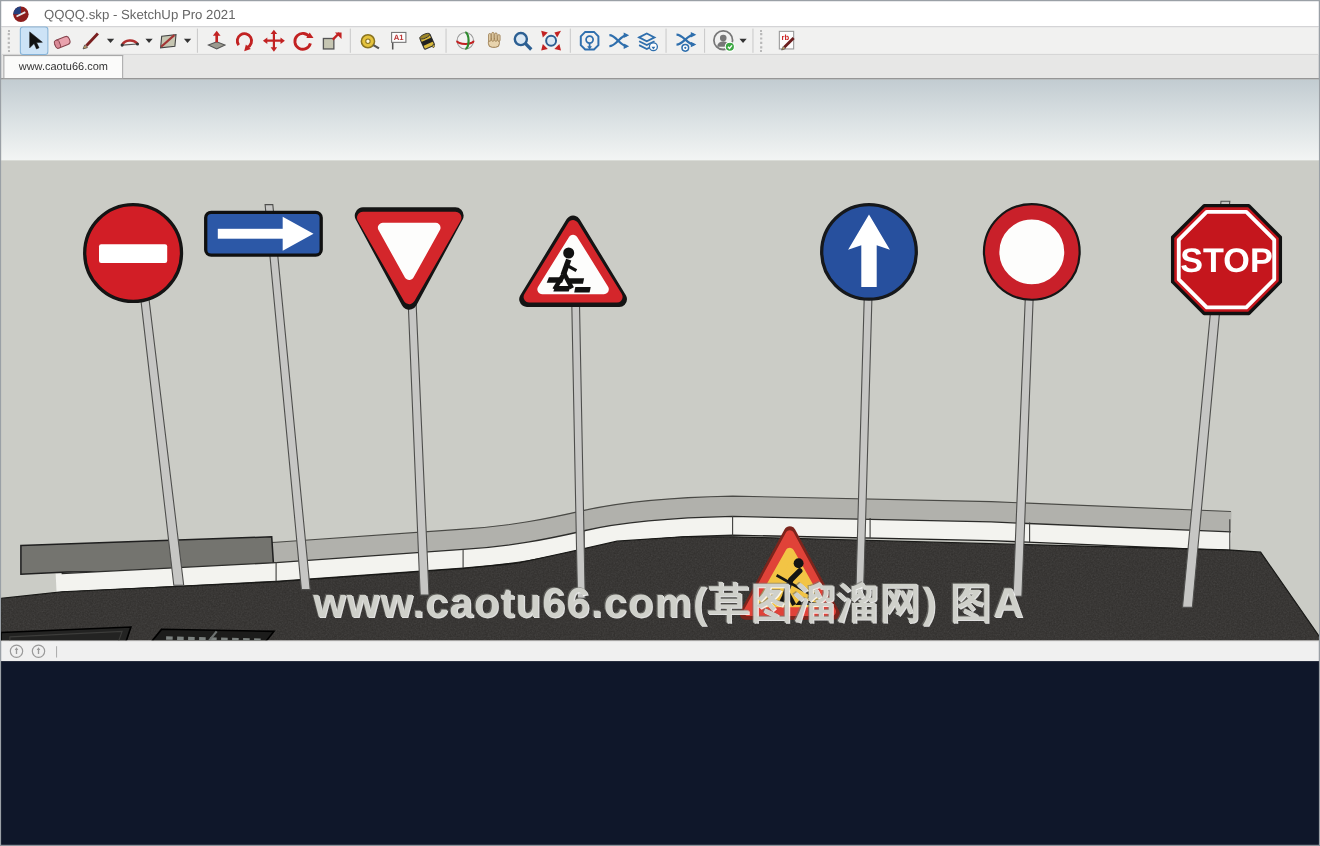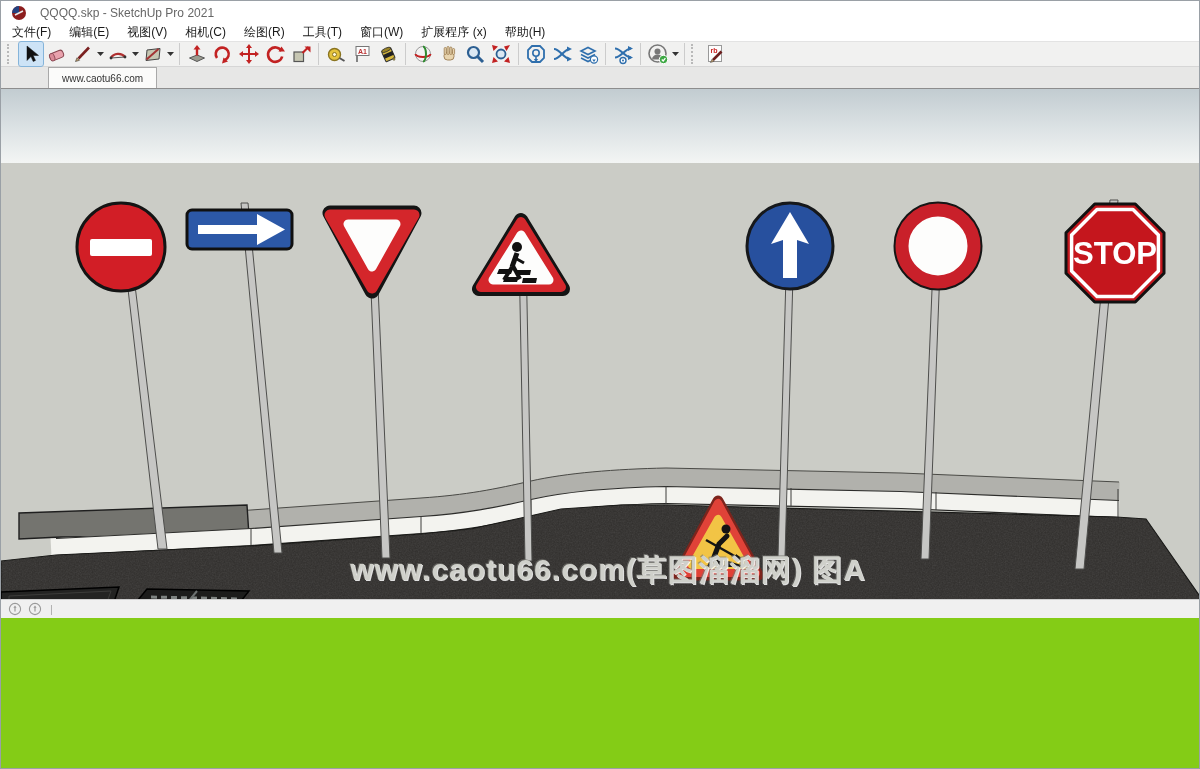--- a/index.html
+++ b/index.html
@@ -4,7 +4,7 @@
 <style>
   html,body{margin:0;padding:0;}
   body{width:1200px;height:769px;font-family:"Liberation Sans",sans-serif;background:#fff;overflow:hidden;}
-  .window{position:relative;width:1200px;height:769px;background:#84cc16;border:1px solid #9aa0a6;box-sizing:border-box;}
+  .window{position:relative;width:1200px;height:769px;background:#0f172a;border:1px solid #9aa0a6;box-sizing:border-box;}
 
   
   .titlebar{height:23px;display:flex;align-items:center;padding-left:10px;background:#fff;}

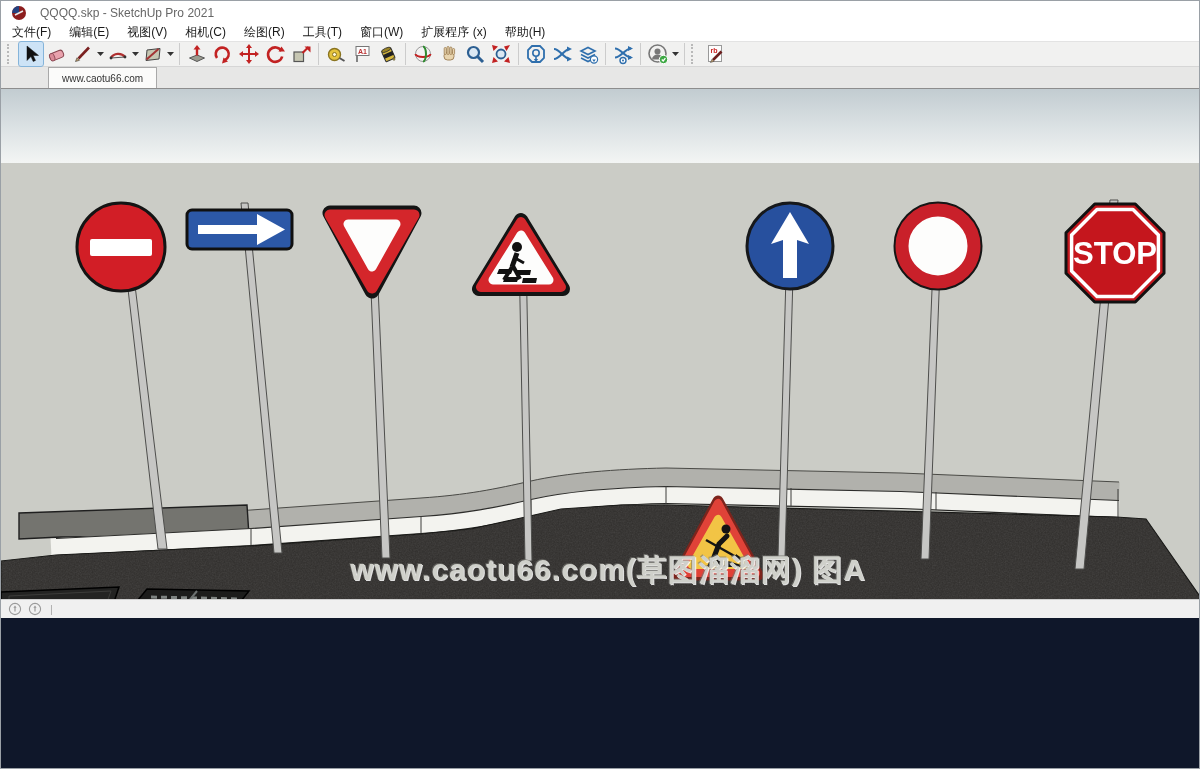--- a/index.html
+++ b/index.html
@@ -53,17 +53,6 @@
     <span class="title-text">QQQQ.skp - SketchUp Pro 2021</span>
   </div>
 
-  <div class="menubar">
-    <span class="menu-item">文件(F)</span>
-    <span class="menu-item">编辑(E)</span>
-    <span class="menu-item">视图(V)</span>
-    <span class="menu-item">相机(C)</span>
-    <span class="menu-item">绘图(R)</span>
-    <span class="menu-item">工具(T)</span>
-    <span class="menu-item">窗口(W)</span>
-    <span class="menu-item">扩展程序 (x)</span>
-    <span class="menu-item">帮助(H)</span>
-  </div>
 
   <div class="toolbar">
     <div class="handle"></div>

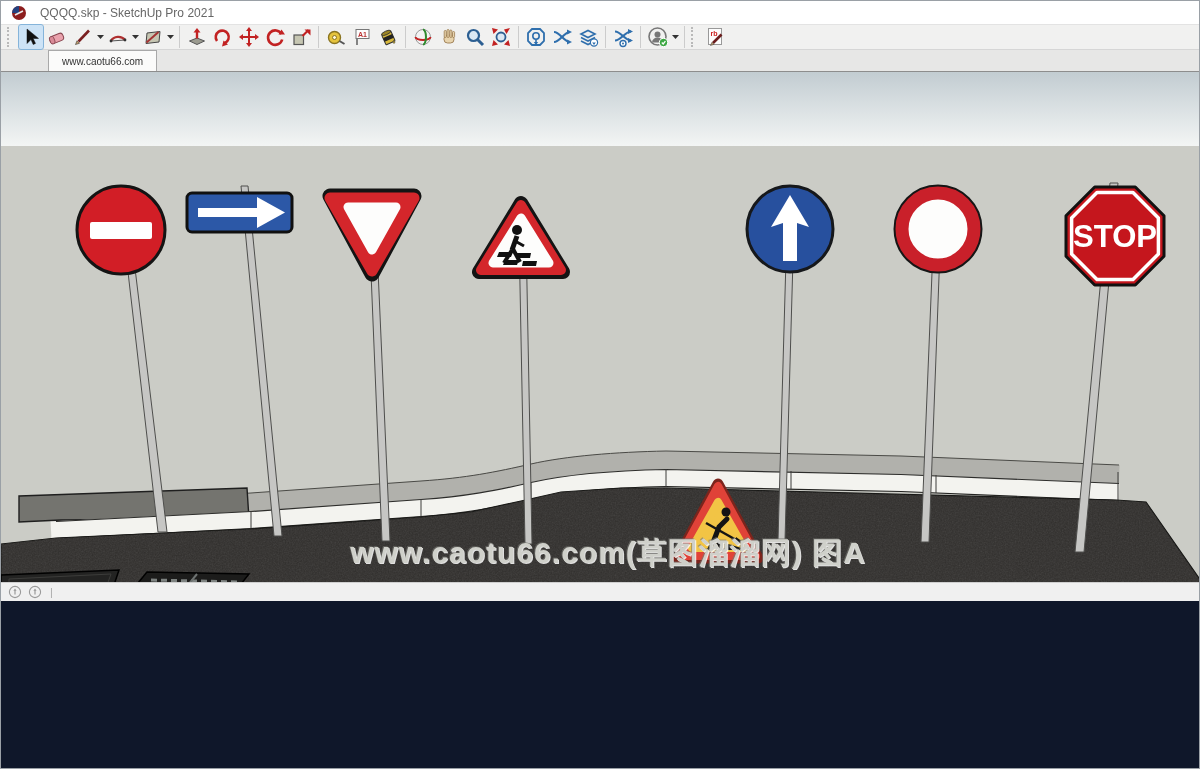--- a/index.html
+++ b/index.html
@@ -26,7 +26,7 @@
 
   
   .tabbar{height:22px;background:#e7e7e6;border-bottom:1px solid #8d8d8d;display:flex;align-items:flex-end;padding-left:2px;box-sizing:border-box;}
-  .tab{height:20px;background:#fbfbfa;border:1px solid #a9a9a9;border-bottom:none;padding:0 13px;font-size:10px;color:#333;display:flex;align-items:center;margin-left:45px;}
+  .tab{height:20px;background:#fbfbfa;border:1px solid #a9a9a9;border-bottom:none;padding:0 13px;font-size:10px;color:#333;display:flex;align-items:center;}
 
   
   .viewport{position:relative;height:510px;overflow:hidden;background:#cbccc6;}

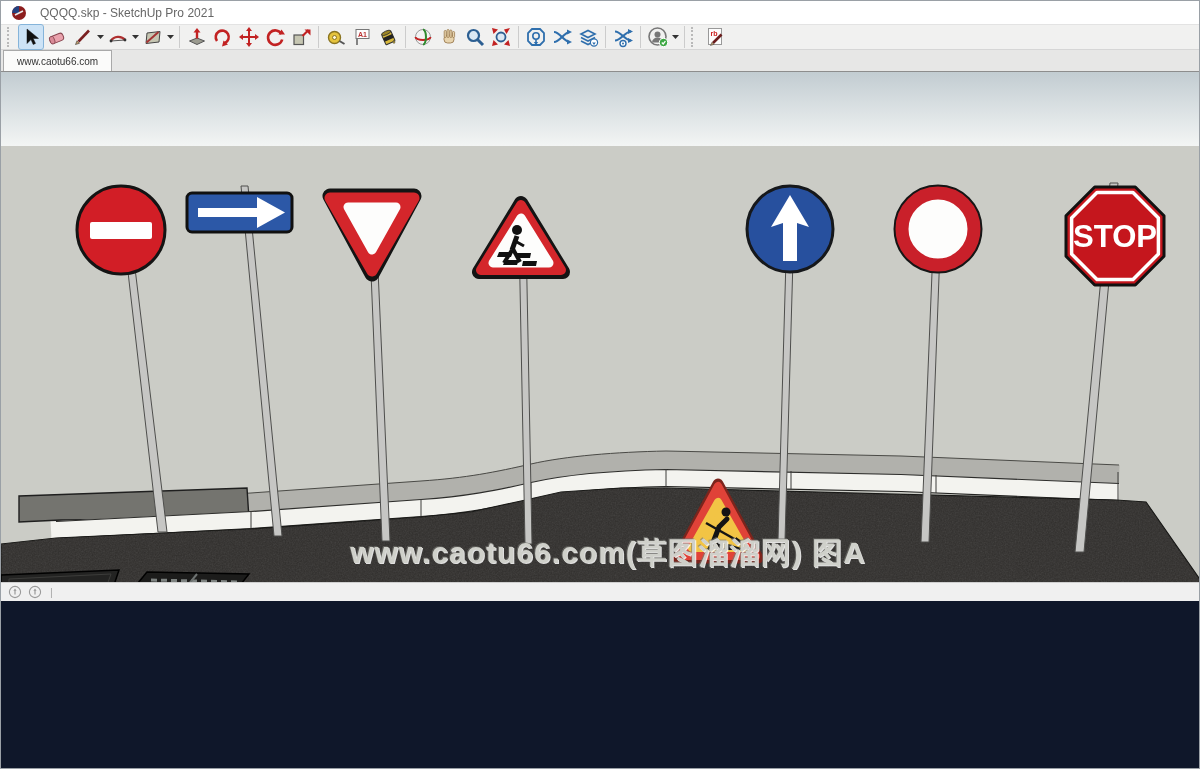--- a/index.html
+++ b/index.html
@@ -31,7 +31,7 @@
   
   .viewport{position:relative;height:510px;overflow:hidden;background:#cbccc6;}
   .viewport svg.scene{position:absolute;left:0;top:0;}
-  .watermark{position:absolute;left:16px;right:0;bottom:8px;text-align:center;font-size:30px;font-weight:bold;letter-spacing:1px;color:#cfd0ca;text-shadow:1px 1px 0 rgba(255,255,255,0.85),-1px -1px 0 rgba(118,119,113,0.6);}
+  .watermark{position:absolute;left:16px;right:0;bottom:8px;text-align:center;font-size:38px;font-weight:bold;letter-spacing:1px;color:#cfd0ca;text-shadow:1px 1px 0 rgba(255,255,255,0.85),-1px -1px 0 rgba(118,119,113,0.6);}
 
   
   .statusbar{height:19px;background:#f0f0f0;border-top:1px solid #cfcfcf;display:flex;align-items:center;padding-left:6px;box-sizing:border-box;}

